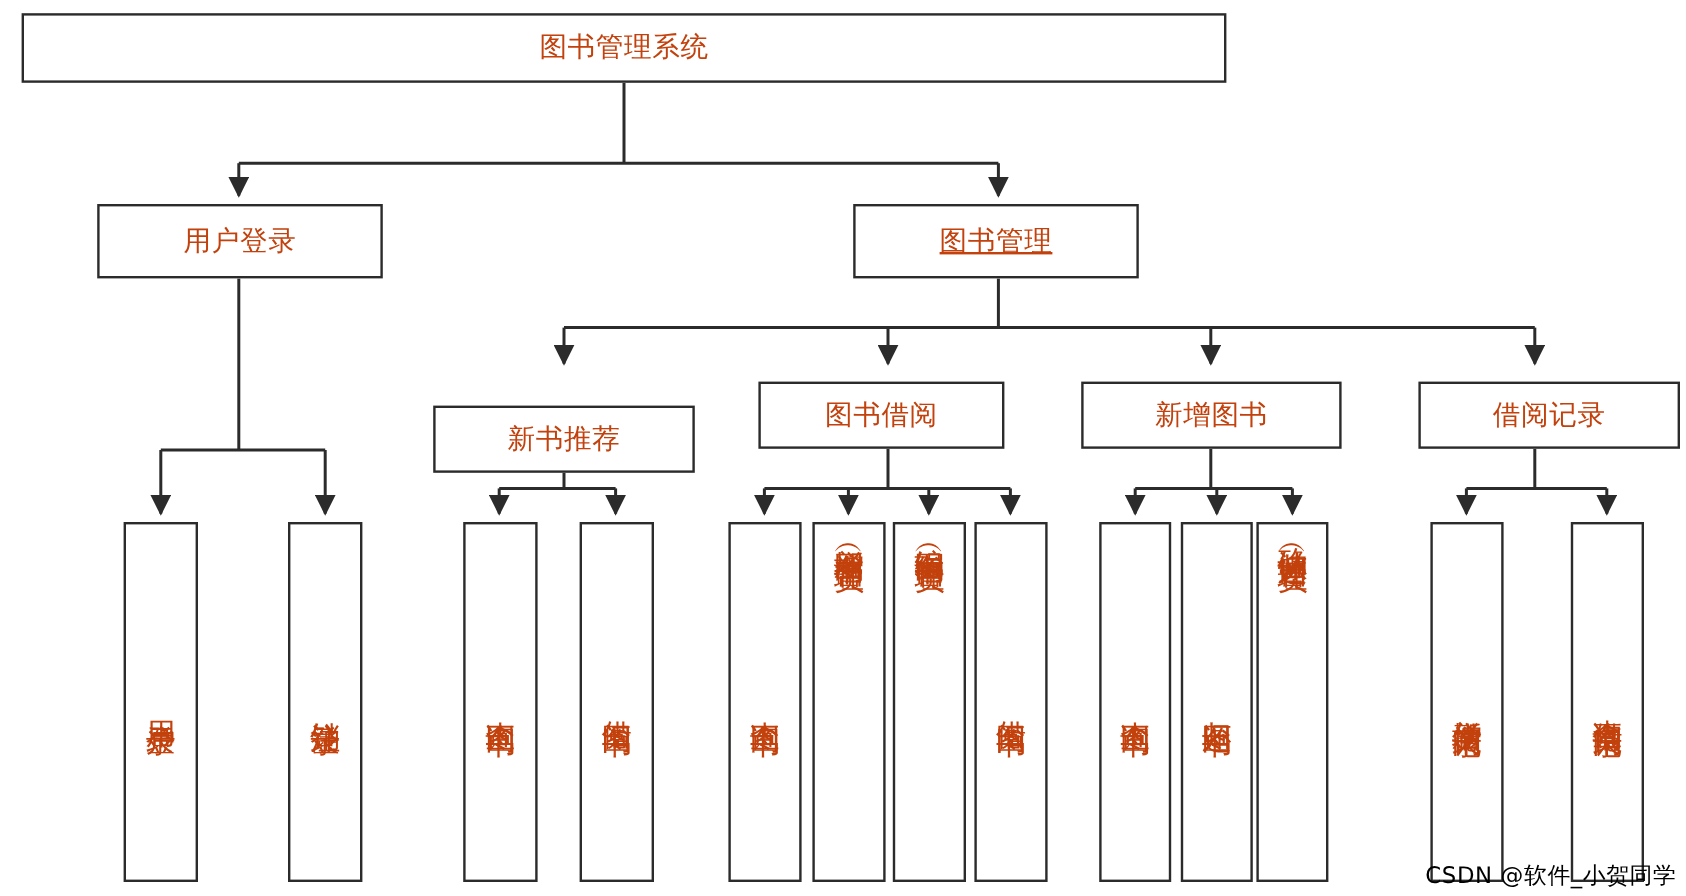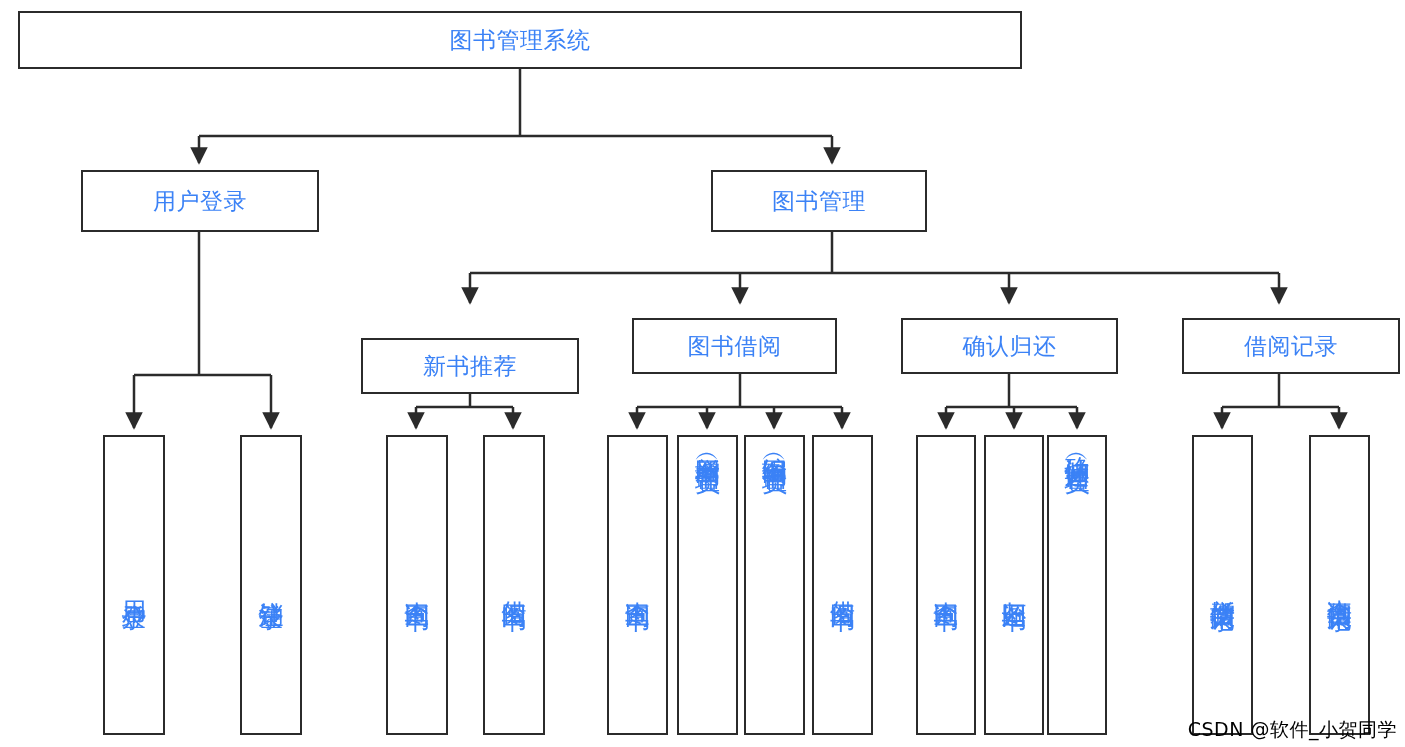--- a/index.html
+++ b/index.html
@@ -34,7 +34,7 @@
     display: flex;
     align-items: center;
     justify-content: center;
-    color: #3b82f6;
+    color: #c2410c;
   }
   .node .label {
     display: block;

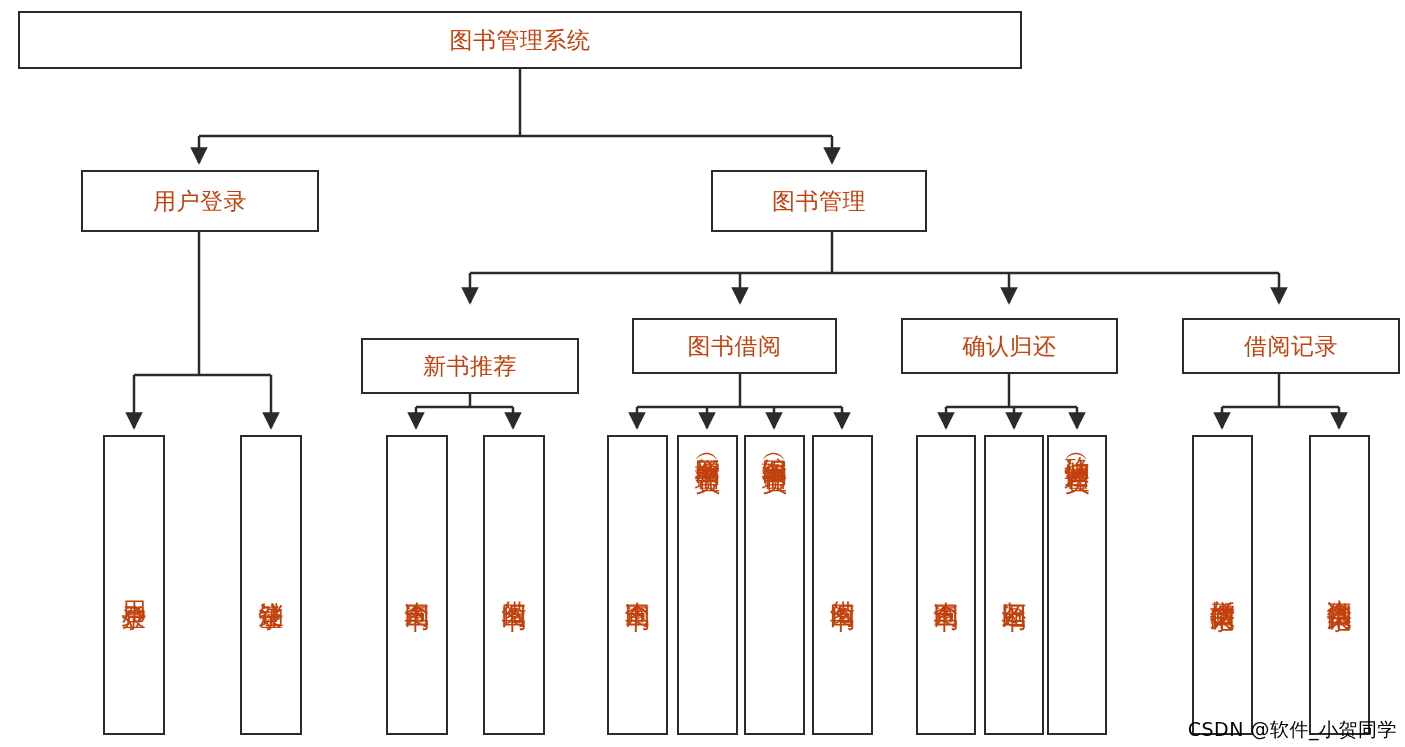--- a/index.html
+++ b/index.html
@@ -144,7 +144,7 @@
   <div class="node h" style="left:81px; top:170px; width:238px; height:62px;">
     <span class="label">用户登录</span>
   </div>
-  <div class="node h" style="left:711px; top:170px; width:216px; height:62px;">
+  <div class="node h" style="left:711px; top:170px; width:238px; height:62px;text-decoration:underline;">
     <span class="label">图书管理</span>
   </div>
 

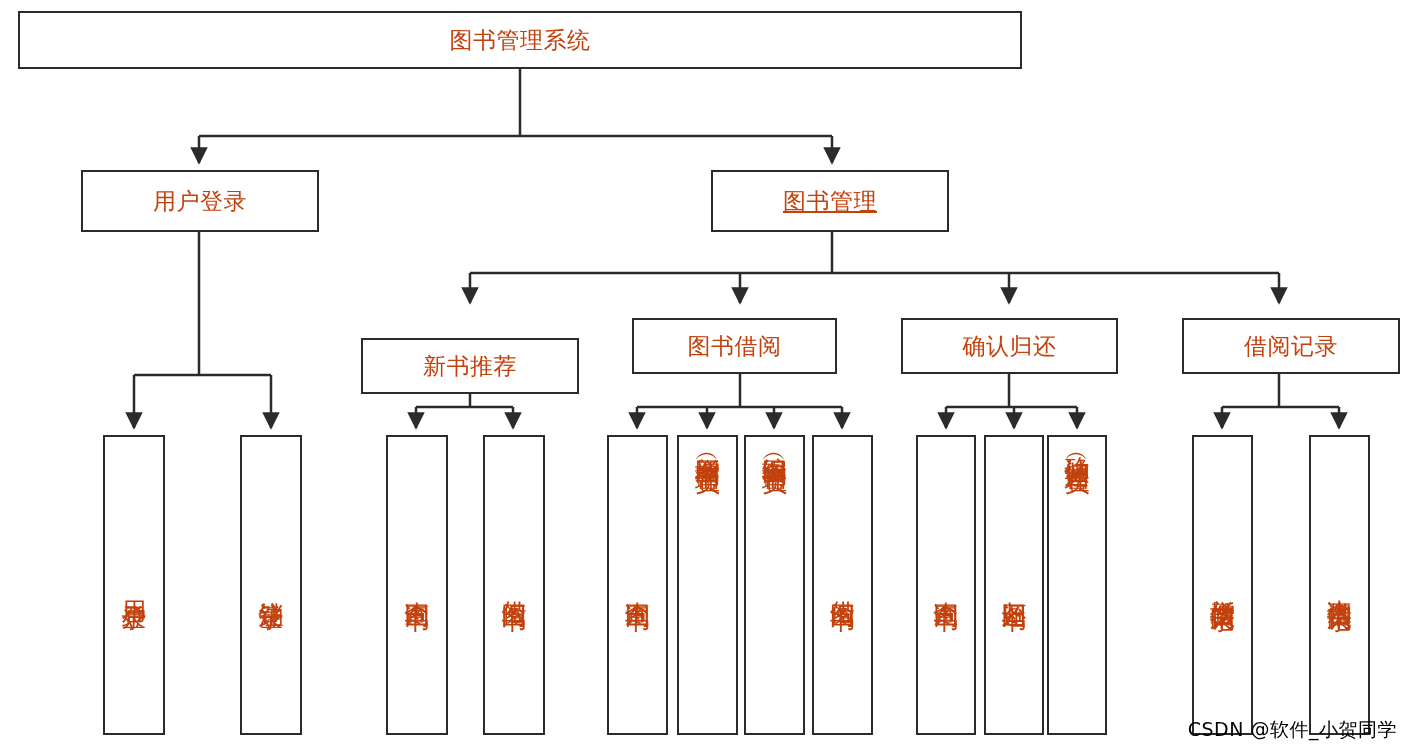--- a/index.html
+++ b/index.html
@@ -155,7 +155,7 @@
     <span class="label">图书借阅</span>
   </div>
   <div class="node h" style="left:901px; top:318px; width:217px; height:56px;">
-    <span class="label">确认归还</span>
+    <span class="label">新增图书</span>
   </div>
   <div class="node h" style="left:1170px; top:318px; width:218px; height:56px;margin-left:12px;">
     <span class="label">借阅记录</span>

